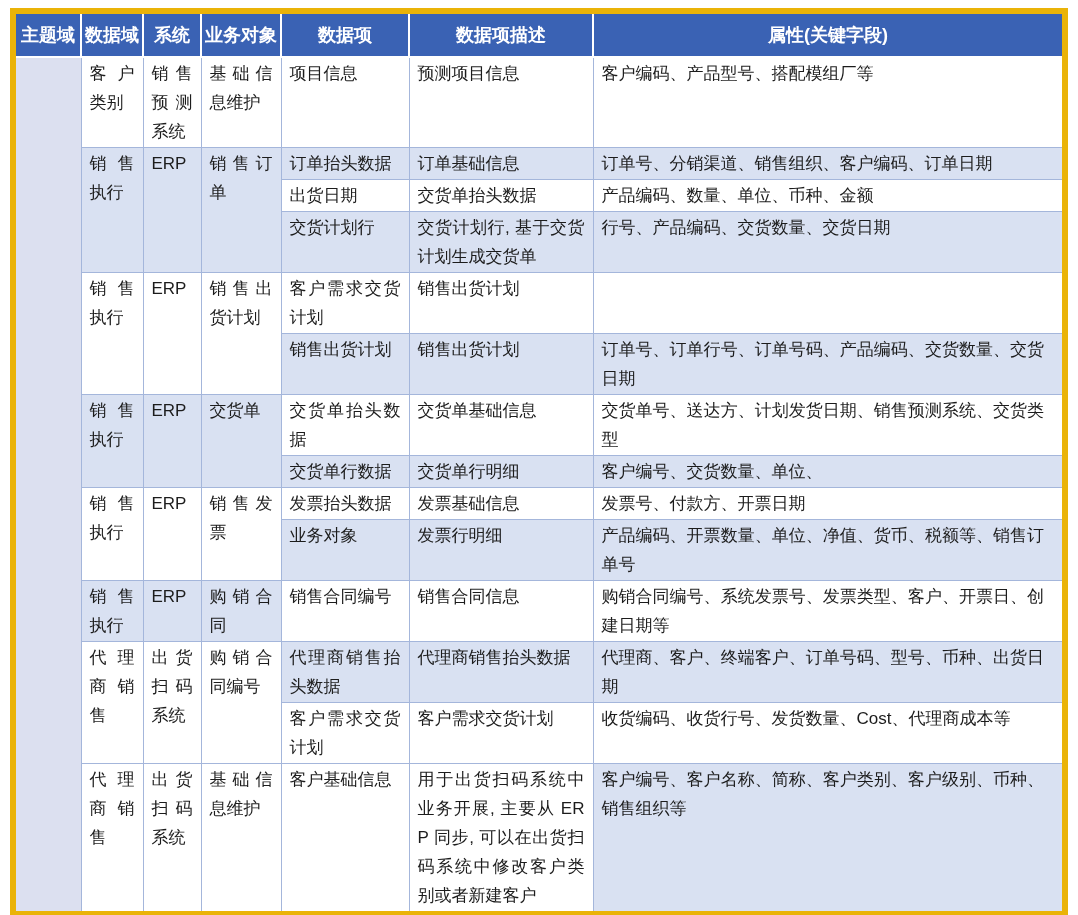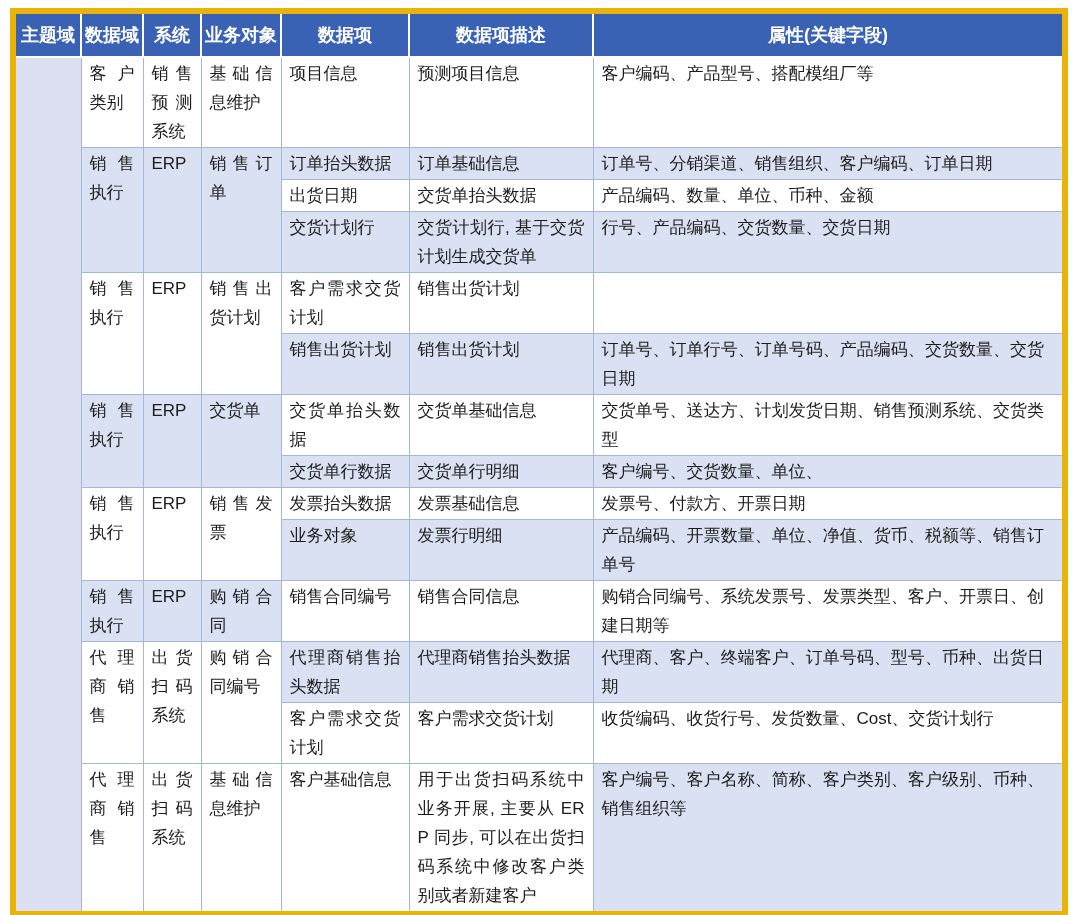--- a/index.html
+++ b/index.html
@@ -143,7 +143,7 @@
     <tr>
       <td>客户需求交货计划</td>
       <td>客户需求交货计划</td>
-      <td class="attr">收货编码、收货行号、发货数量、Cost、交货计划行</td>
+      <td class="attr">收货编码、收货行号、发货数量、Cost、代理商成本等</td>
     </tr>
 
     <tr>

